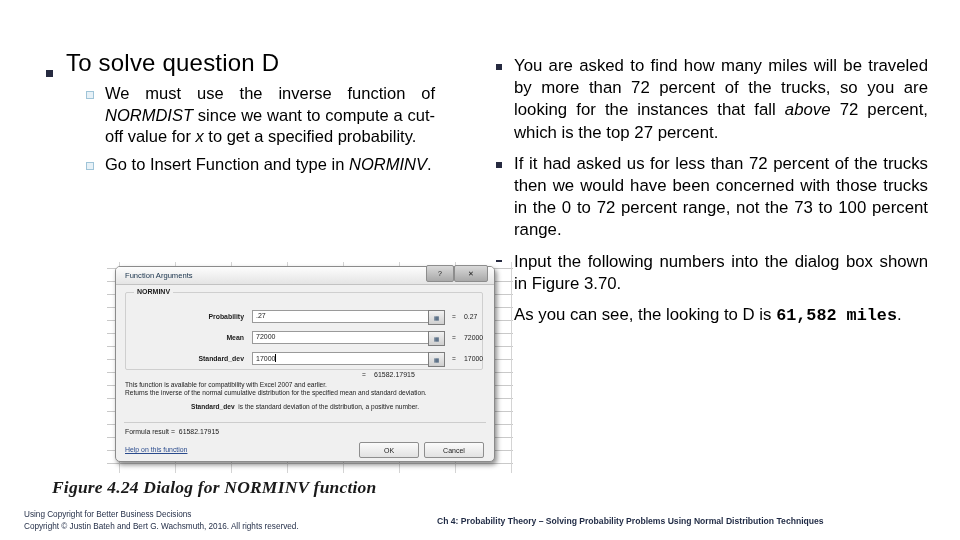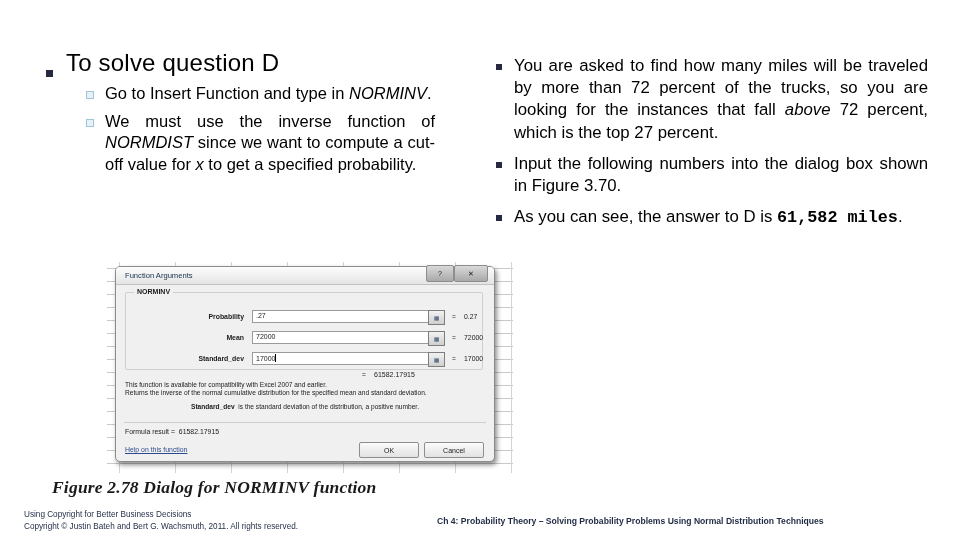--- a/index.html
+++ b/index.html
@@ -320,12 +320,12 @@
 
     <div class="lvl2">
       <span class="bul"></span>
+      <span class="txt" id="lsub0"><span>We must use the inverse function of </span><i class="it">NORMDIST</i><span> since we want to compute a cut-off value for </span><i class="it">x</i><span> to get a specified probability.</span></span>
+    </div>
+
+    <div class="lvl2">
+      <span class="bul"></span>
       <span class="txt" id="lsub1"><span>Go to Insert Function and type in </span><i class="it">NORMINV</i><span>.</span></span>
-    </div>
-
-    <div class="lvl2">
-      <span class="bul"></span>
-      <span class="txt" id="lsub0"><span>We must use the inverse function of </span><i class="it">NORMDIST</i><span> since we want to compute a cut-off value for </span><i class="it">x</i><span> to get a specified probability.</span></span>
     </div>
 
   </div>

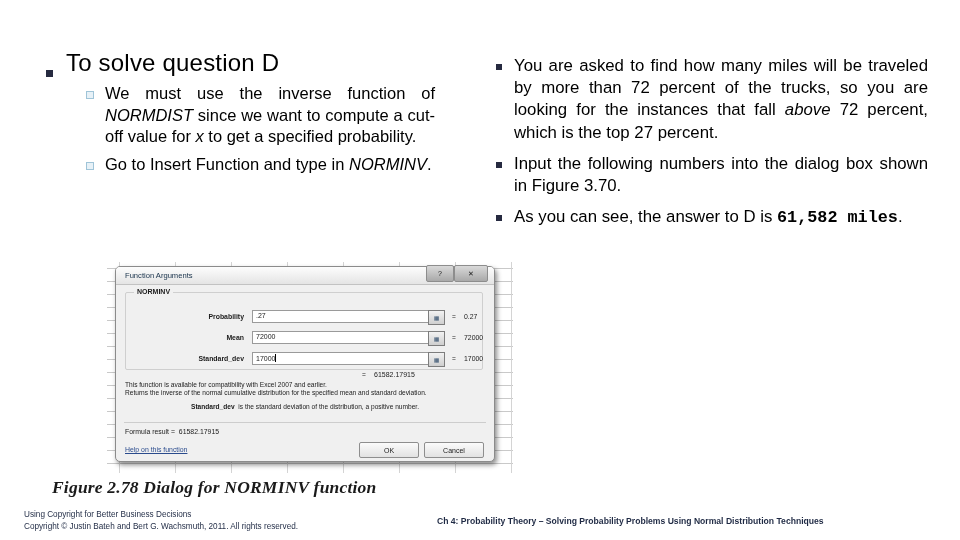--- a/index.html
+++ b/index.html
@@ -337,6 +337,10 @@
       <span class="txt" id="rsub0"><span>You are asked to find how many miles will be traveled by more than 72 percent of the trucks, so you are looking for the instances that fall </span><i class="it">above</i><span> 72 percent, which is the top 27 percent.</span></span>
     </div>
 
+    <div class="rb">
+      <span class="bul"></span>
+      <span class="txt" id="rsub1"><span>If it had asked us for less than 72 percent of the trucks then we would have been concerned with those trucks in the 0 to 72 percent range, not the 73 to 100 percent range.</span></span>
+    </div>
 
     <div class="rb">
       <span class="bul"></span>

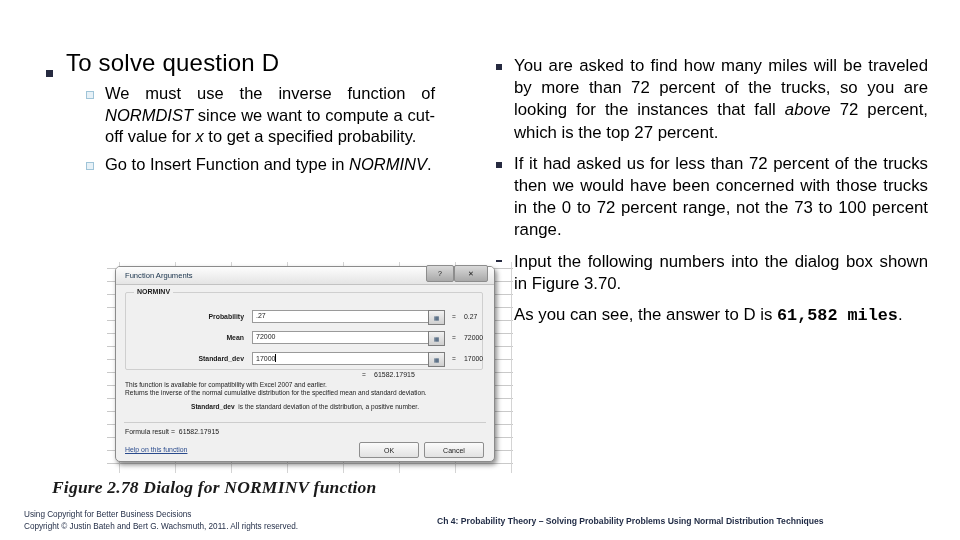--- a/index.html
+++ b/index.html
@@ -349,7 +349,7 @@
 
     <div class="rb">
       <span class="bul"></span>
-      <span class="txt last" id="rsub3"><span>As you can see, the answer to D is </span><b class="bd">61,582 miles</b><span>.</span></span>
+      <span class="txt last" id="rsub3"><span>As you can see, the looking to D is </span><b class="bd">61,582 miles</b><span>.</span></span>
     </div>
 
   </div>

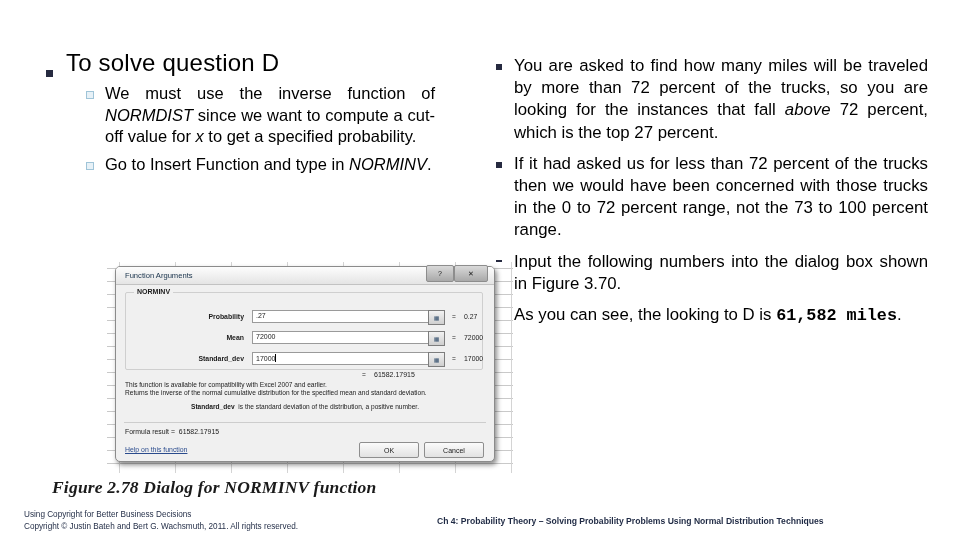--- a/index.html
+++ b/index.html
@@ -439,7 +439,7 @@
     </div>
   </div>
 
-  <div class="caption">Figure 2.78  Dialog for NORMINV function</div>
+  <div class="caption">Figure 4.24  Dialog for NORMINV function</div>
 
   <div class="foot-left">
     <div>Using Copyright for Better Business Decisions</div>

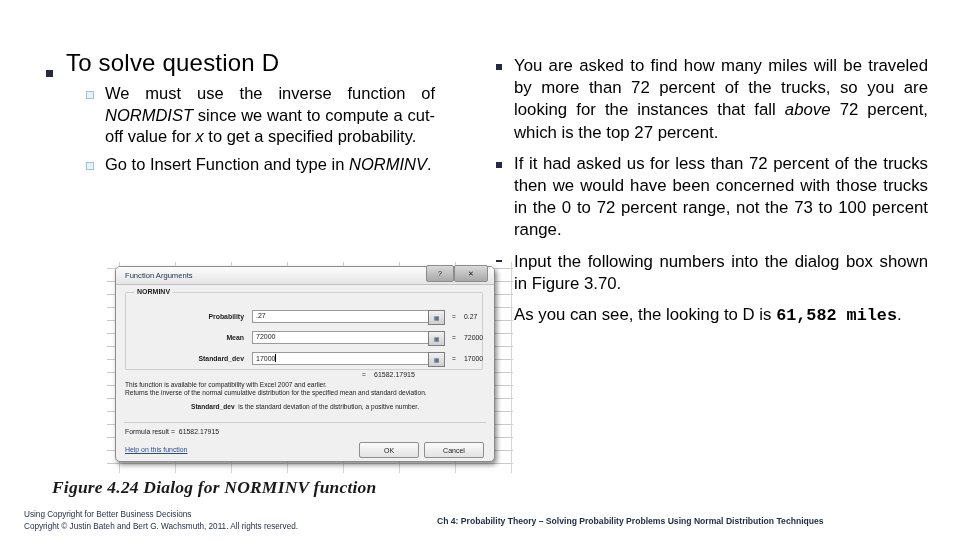--- a/index.html
+++ b/index.html
@@ -443,7 +443,7 @@
 
   <div class="foot-left">
     <div>Using Copyright for Better Business Decisions</div>
-    <div>Copyright © Justin Bateh and Bert G. Wachsmuth, 2011. All rights reserved.</div>
+    <div>Copyright © Justin Bateh and Bert G. Wachsmuth, 2016. All rights reserved.</div>
   </div>
 
   <div class="foot-right">Ch 4: Probability Theory – Solving Probability Problems Using Normal Distribution Techniques</div>

